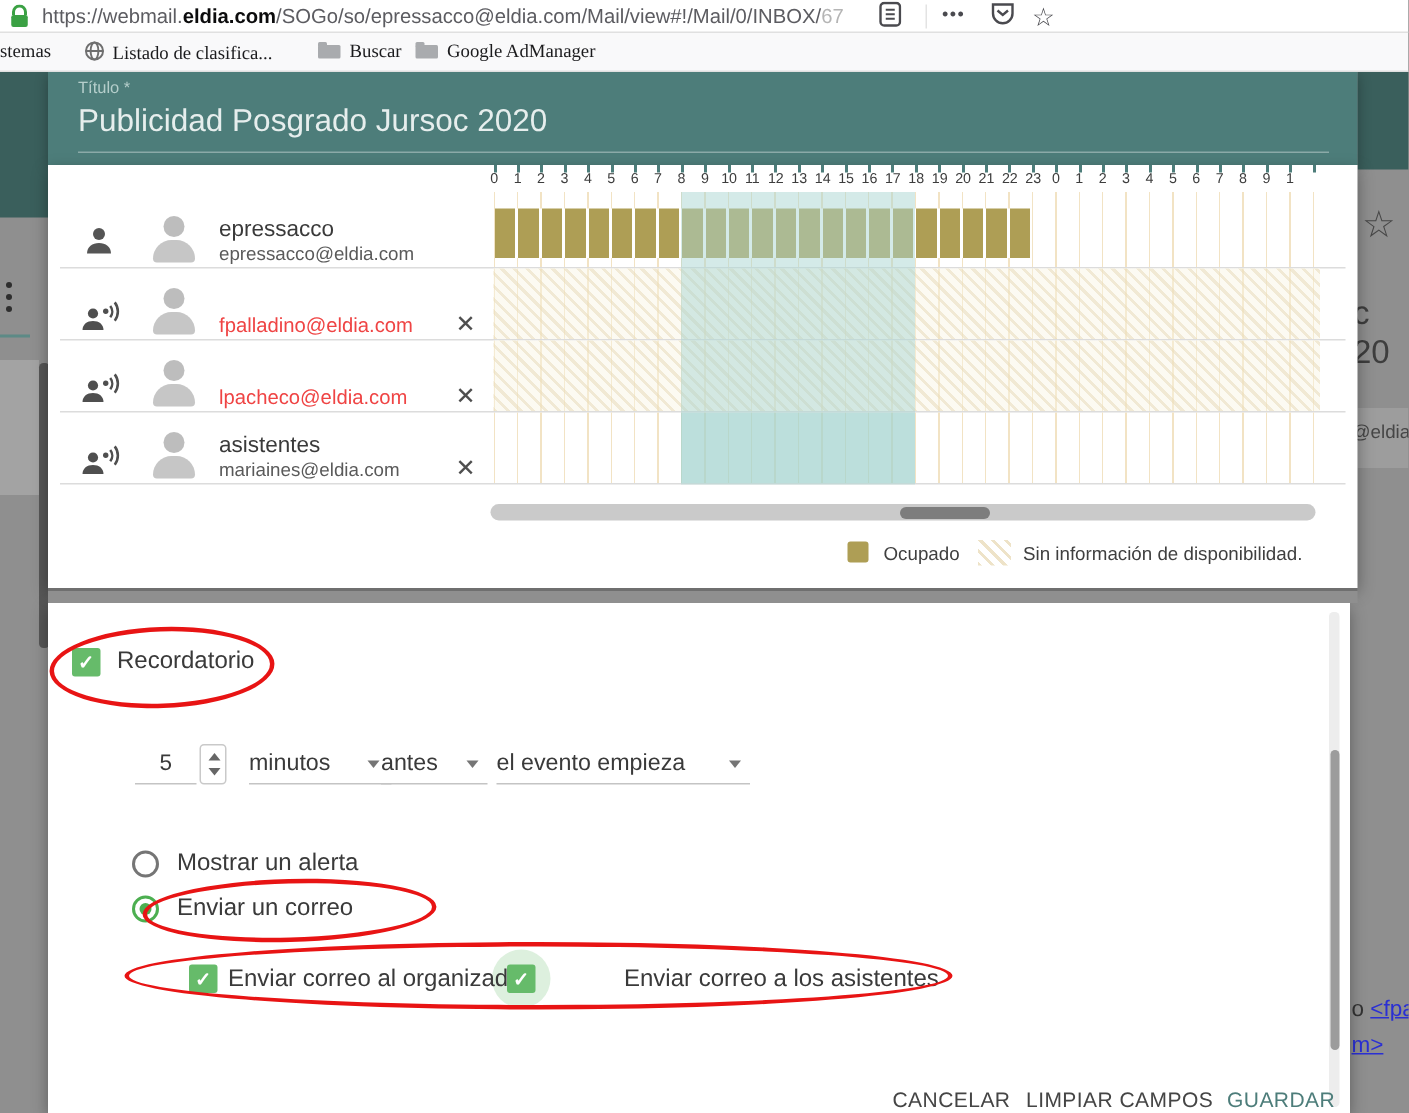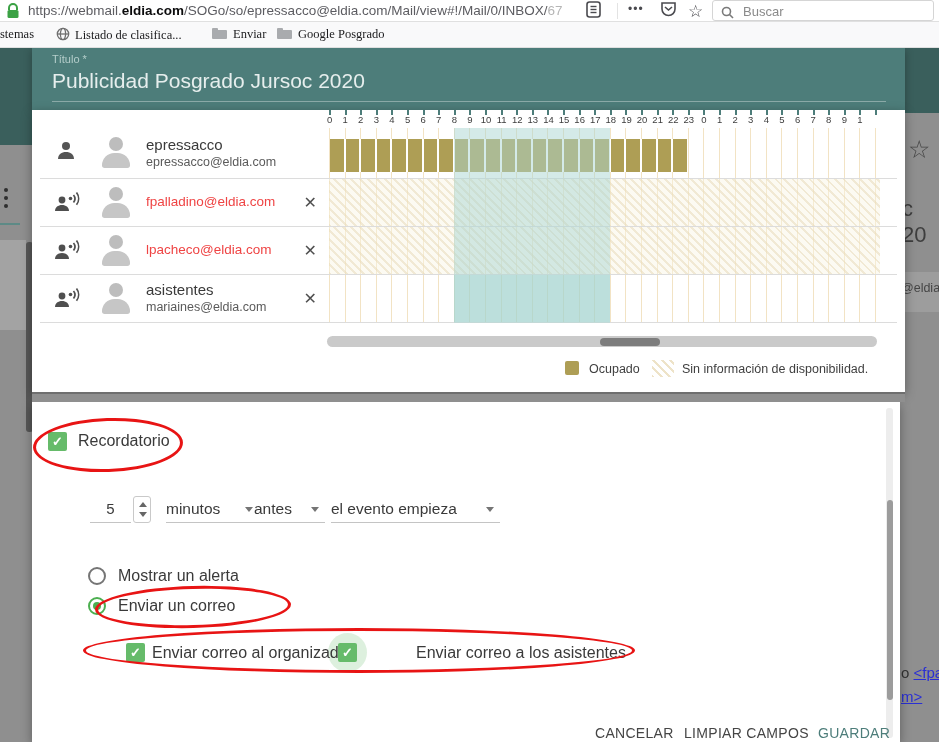--- a/index.html
+++ b/index.html
@@ -161,15 +161,6 @@
       </svg>
   </span>
   <span class="tb-ic" style="left:688px; font-size:17px;">☆</span>
-  <span class="searchbox">
-    <span class="mag">
-      <svg width="13" height="13" viewBox="0 0 13 13">
-          <circle cx="5.5" cy="5.5" r="4" fill="none" stroke="#7a7a7a" stroke-width="1.6"></circle>
-          <line x1="8.5" y1="8.5" x2="12" y2="12" stroke="#7a7a7a" stroke-width="1.6"></line>
-        </svg>
-    </span>
-    <span class="ph">Buscar</span>
-  </span>
 </div>
 
 <div class="bookmarks">

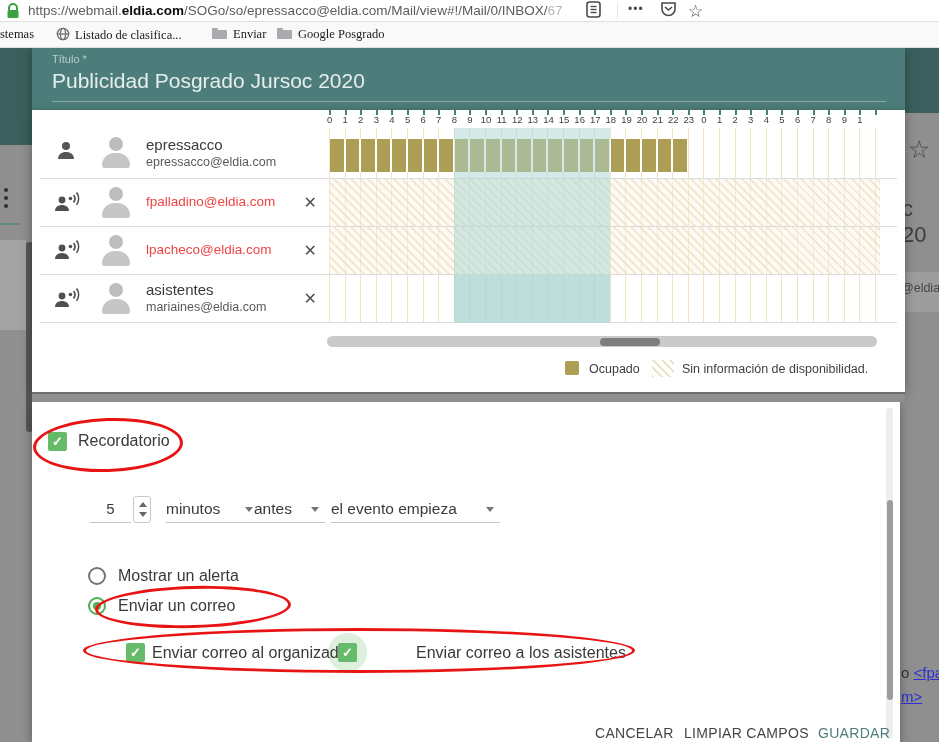--- a/index.html
+++ b/index.html
@@ -170,7 +170,7 @@
           <line x1="1.3" y1="7" x2="12.7" y2="7" stroke="#6f6f6f" stroke-width="1.3"></line>
           <ellipse cx="7" cy="7" rx="2.6" ry="5.7" fill="none" stroke="#6f6f6f" stroke-width="1.3"></ellipse>
         </svg></span><span>Listado de clasifica...</span></span>
-  <span class="bm-item" style="left:212px;"><span class="folder-ic"></span><span>Enviar</span></span>
+  <span class="bm-item" style="left:212px;"><span class="folder-ic"></span><span>Buscar</span></span>
   <span class="bm-item" style="left:277px;"><span class="folder-ic"></span><span>Google Posgrado</span></span>
 </div>
 

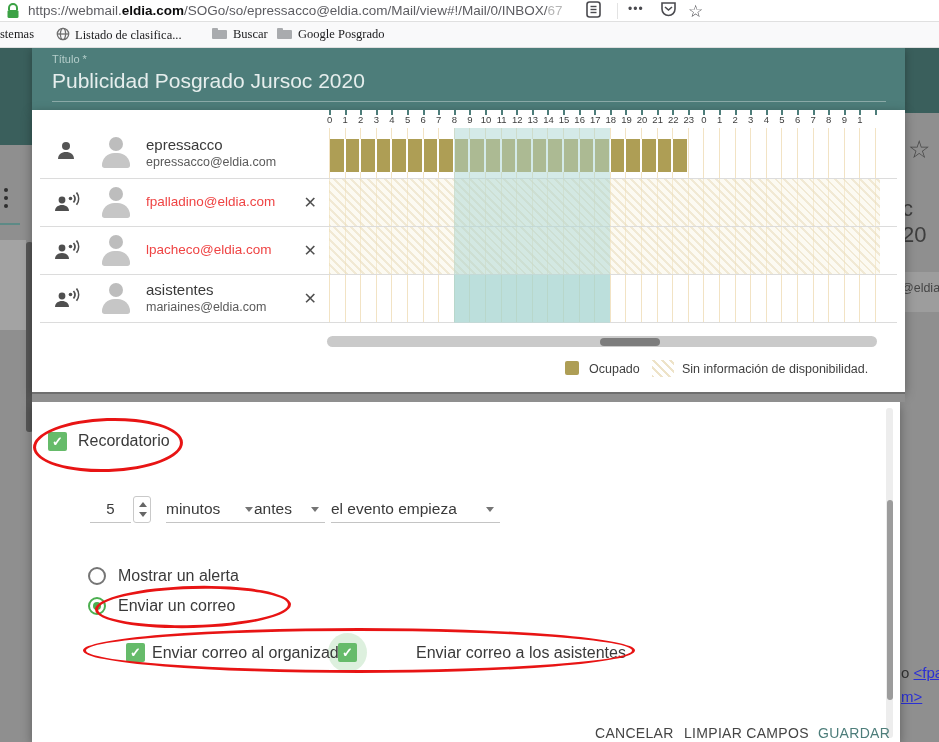--- a/index.html
+++ b/index.html
@@ -171,7 +171,7 @@
           <ellipse cx="7" cy="7" rx="2.6" ry="5.7" fill="none" stroke="#6f6f6f" stroke-width="1.3"></ellipse>
         </svg></span><span>Listado de clasifica...</span></span>
   <span class="bm-item" style="left:212px;"><span class="folder-ic"></span><span>Buscar</span></span>
-  <span class="bm-item" style="left:277px;"><span class="folder-ic"></span><span>Google Posgrado</span></span>
+  <span class="bm-item" style="left:277px;"><span class="folder-ic"></span><span>Google AdManager</span></span>
 </div>
 
 <div class="bg-teal-left"></div>

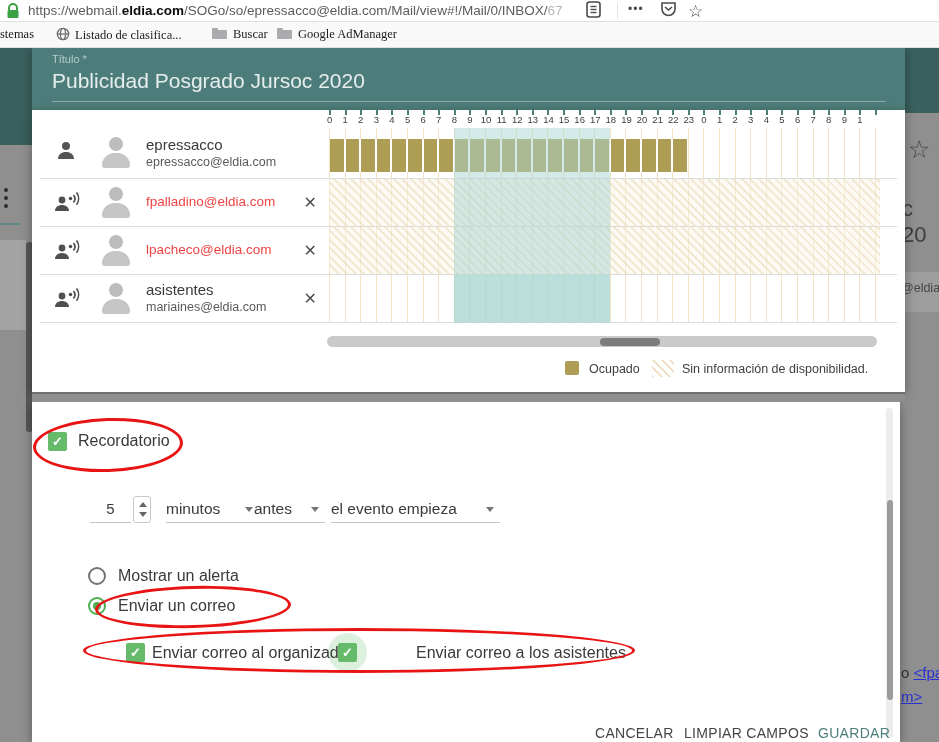--- a/index.html
+++ b/index.html
@@ -54,7 +54,7 @@
   .fb-rows { position:absolute; left:8px; top:18px; width:857px; }
   .fb-row { position:relative; display:flex; height:48px; border-bottom:1px solid #dcdcdc; }
   .fb-row:first-child { height:51px; }
-  .fb-left { position:relative; width:289px; display:flex; align-items:center; }
+  .fb-left { position:relative; width:289px; display:flex; align-items:flex-end; }
   .role-icon { width:26px; margin-left:14px; flex:0 0 auto; }
   .avatar { width:36px; height:36px; position:relative; margin-left:18px; flex:0 0 auto; }
   .avatar::before { content:""; position:absolute; left:11px; top:2px; width:14px; height:14px; border-radius:50%; background:#bdbdbd; }

